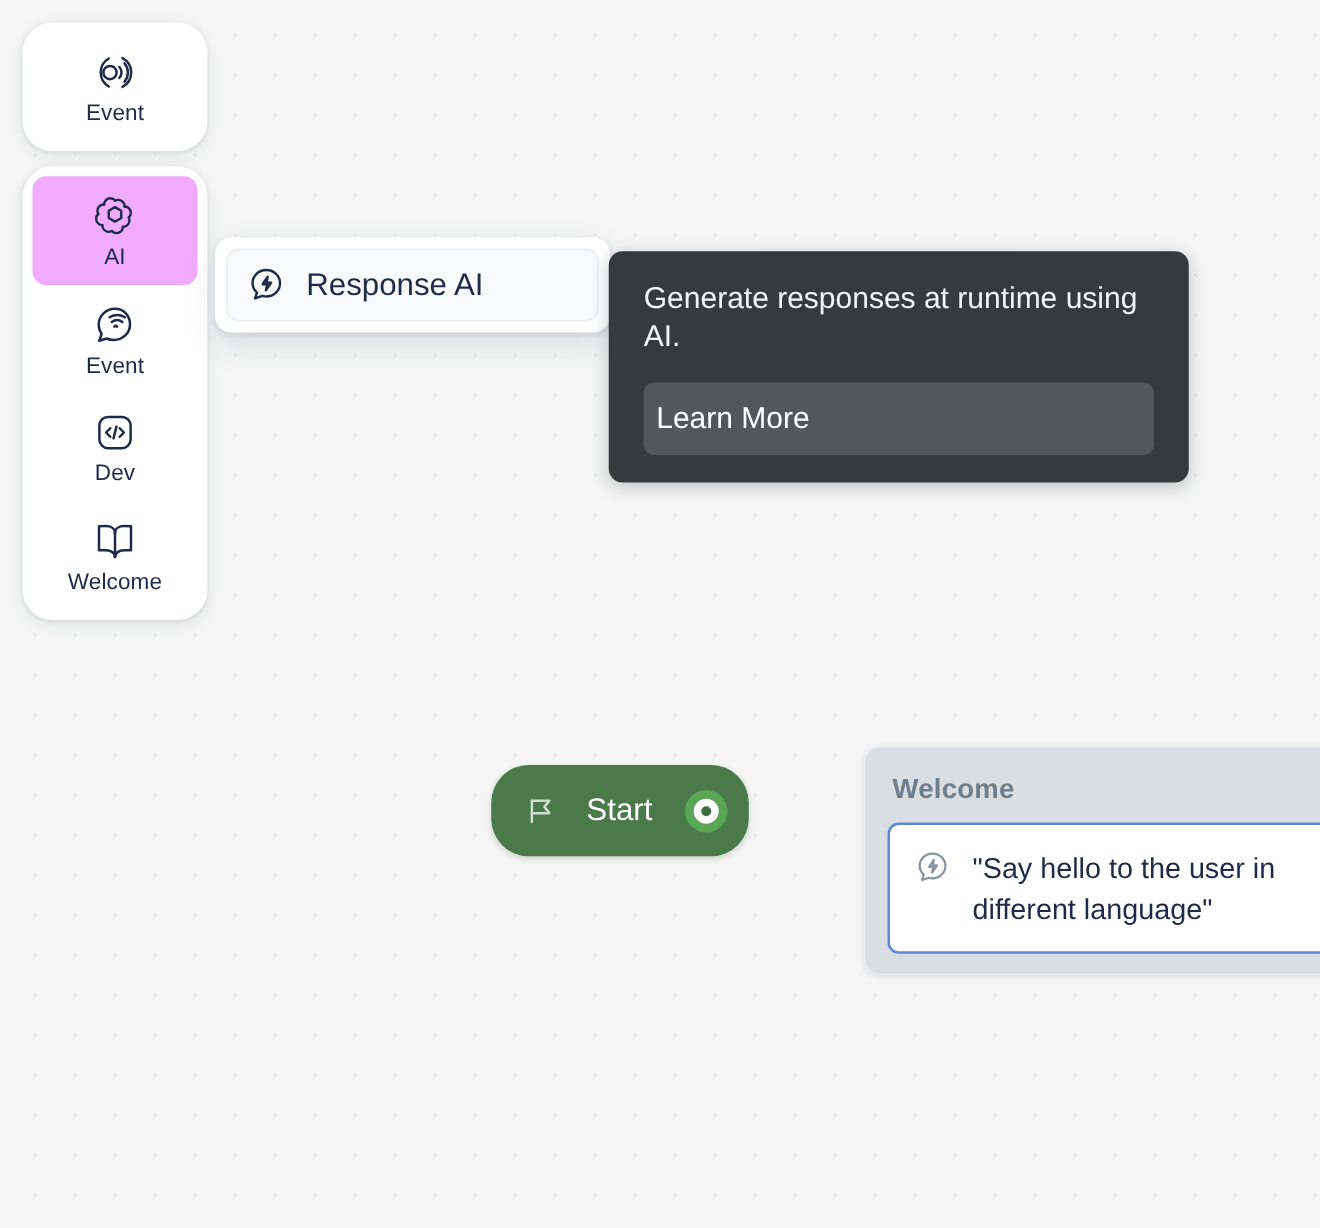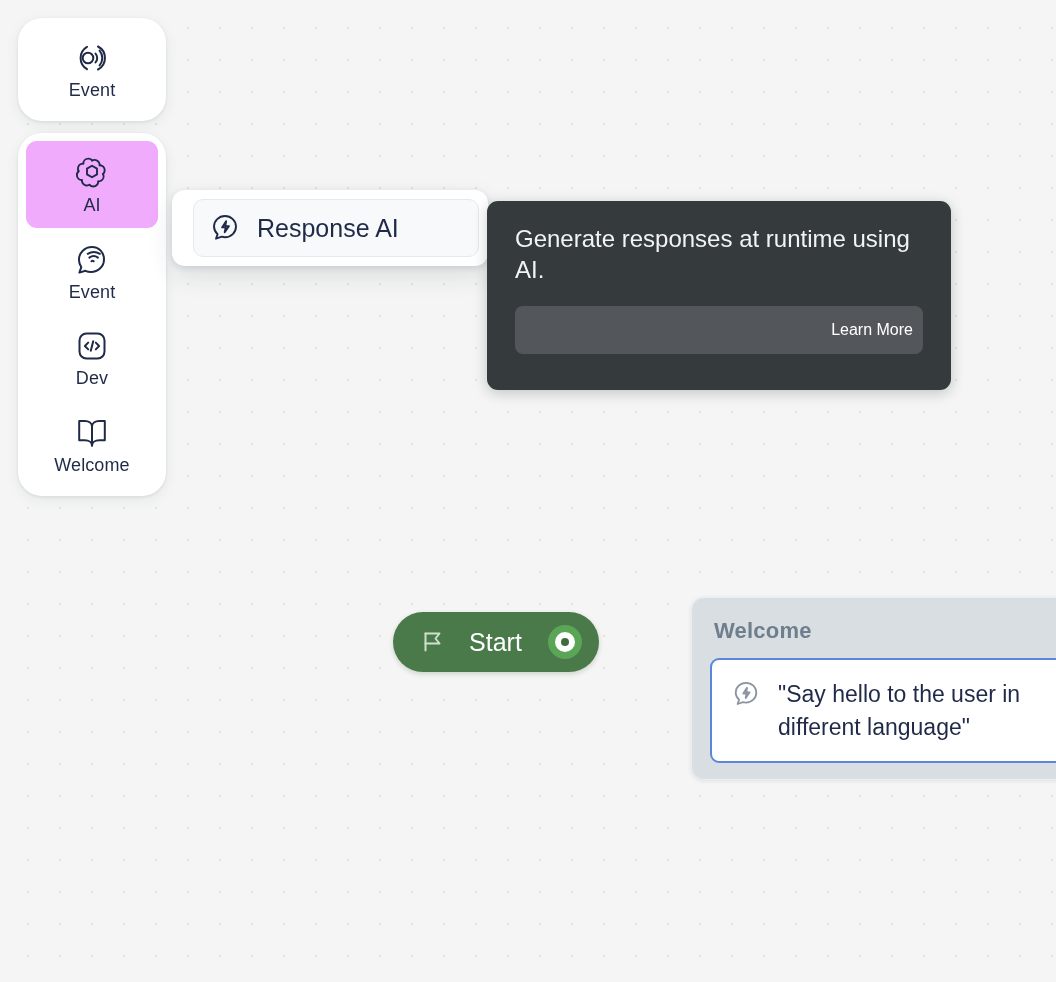--- a/index.html
+++ b/index.html
@@ -102,7 +102,6 @@
     cursor: pointer;
     user-select: none;
     border: 1px solid transparent;
-    margin-left: 12px;
   }
 
   .menu-item.hovered {

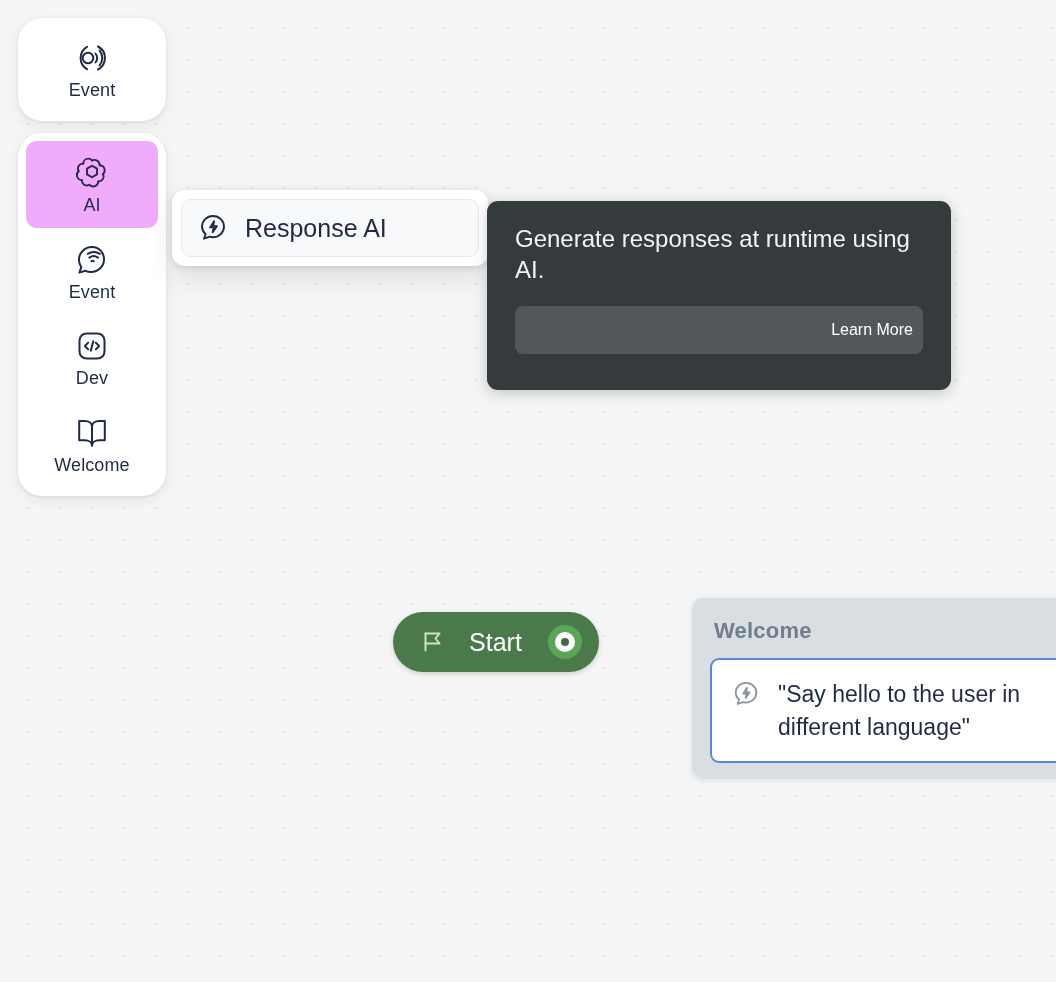--- a/index.html
+++ b/index.html
@@ -131,7 +131,7 @@
     width: 464px;
     background: #353a3d;
     border-radius: 11px;
-    padding: 22px 28px 36px 28px;
+    padding: 22px 28px 22px 28px;
     z-index: 50;
     box-shadow: 0 3px 14px rgba(20,25,30,0.22);
   }

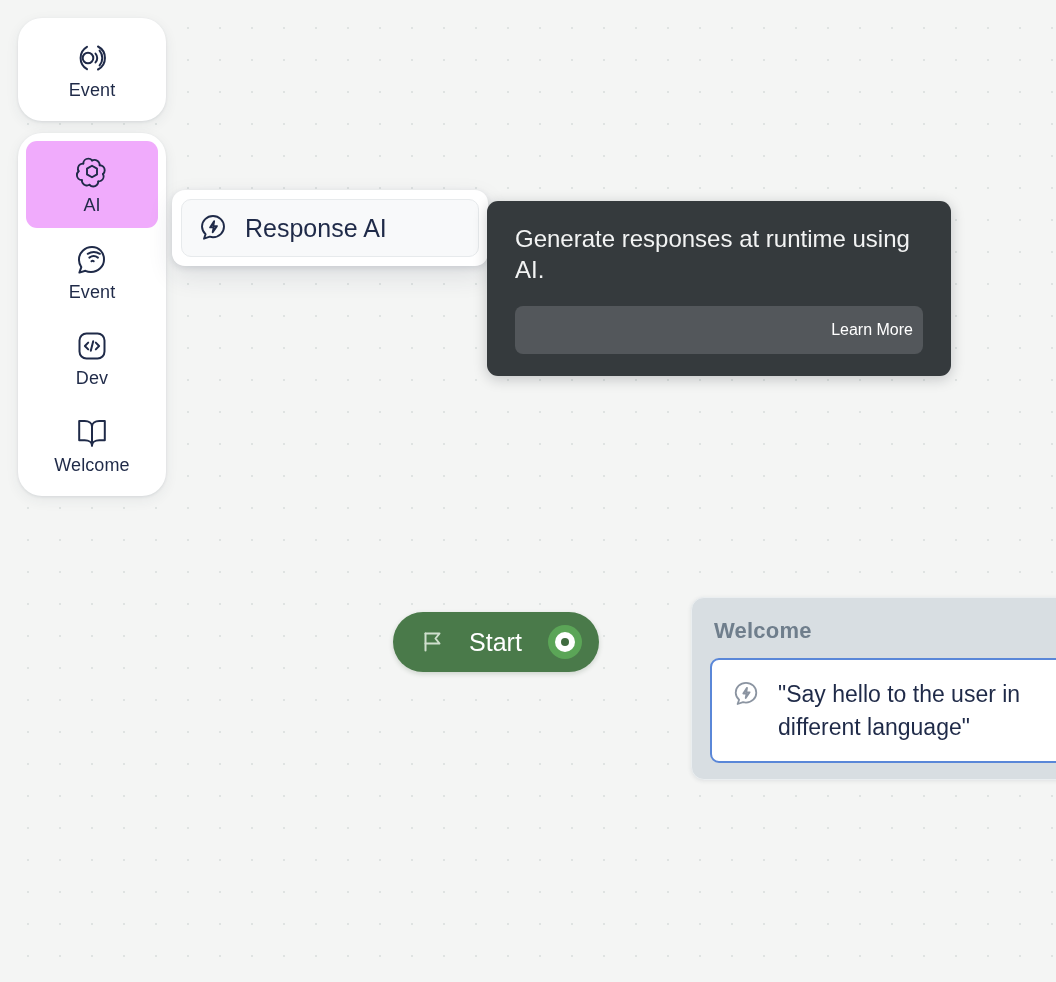--- a/index.html
+++ b/index.html
@@ -151,10 +151,10 @@
     border-radius: 8px;
     padding: 15px 10px;
     font-family: inherit;
-    font-size: 16px;
+    font-size: 24px;
     color: #ffffff;
     cursor: pointer;
-    text-align: right;
+    text-align: left;
   }
 
   

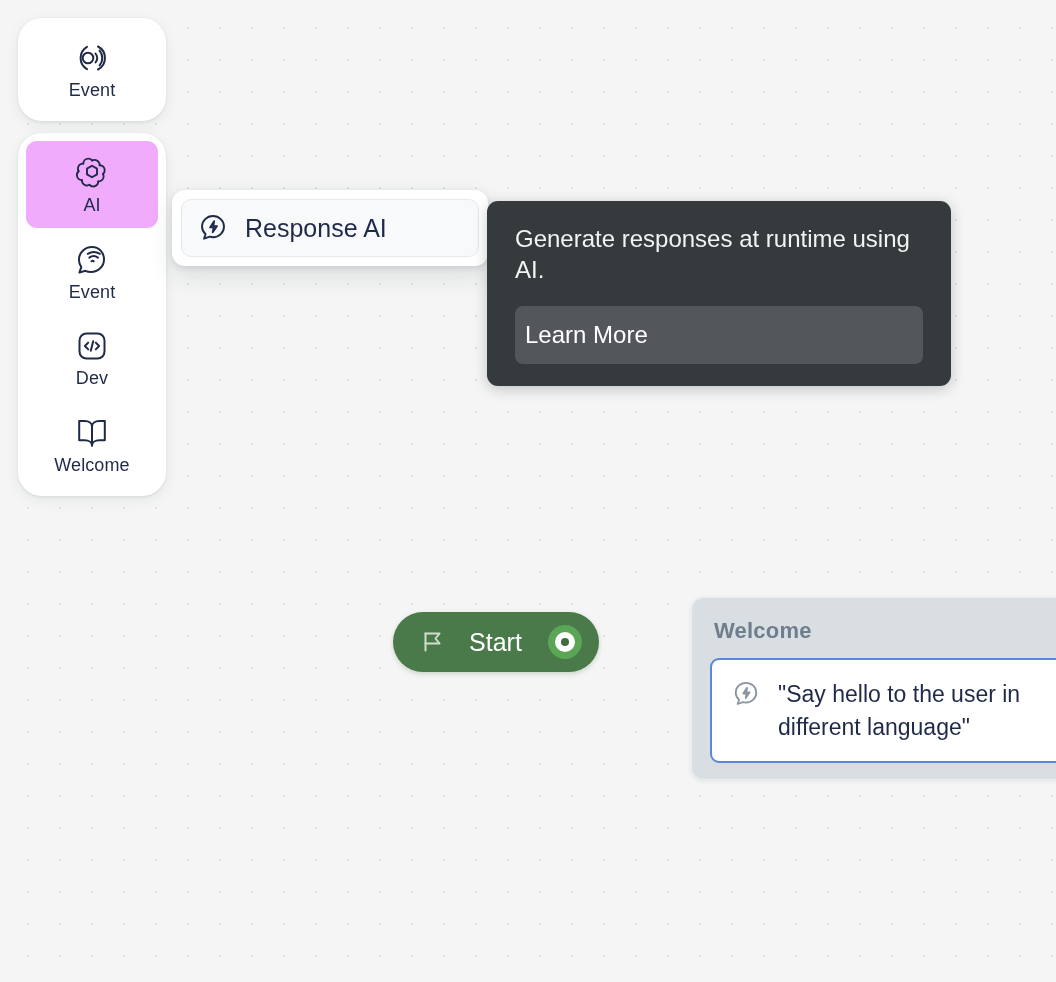--- a/index.html
+++ b/index.html
@@ -162,7 +162,7 @@
     position: absolute;
     left: 393px;
     top: 612px;
-    height: 60px;
+    height: 73px;
     min-width: 206px;
     background: #4a7a4a;
     border-radius: 30px;

